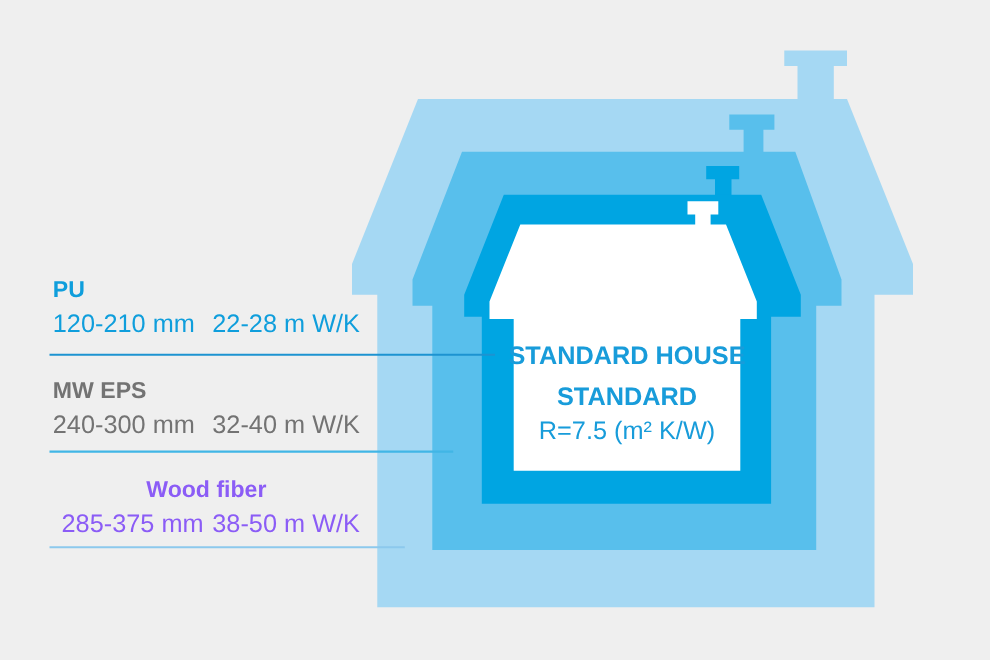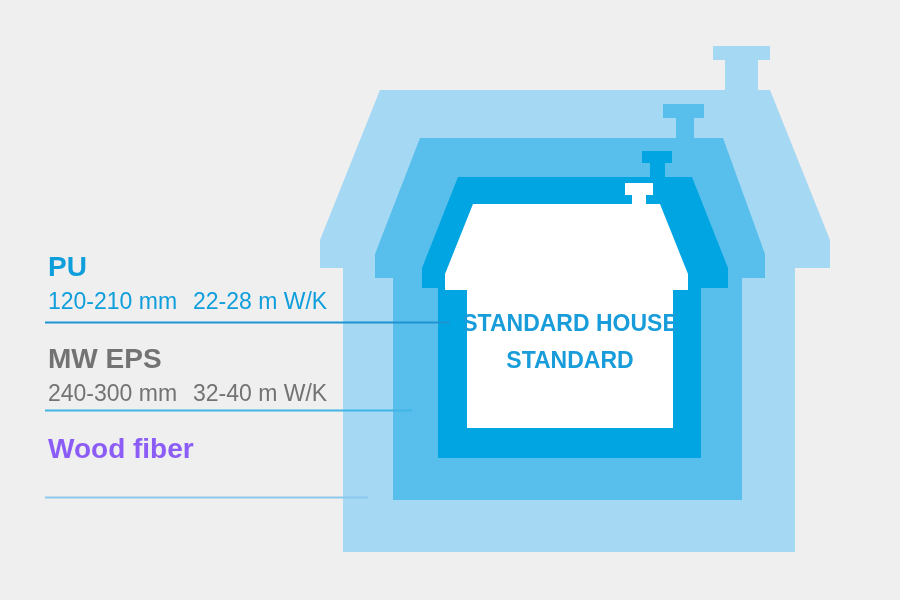--- a/index.html
+++ b/index.html
@@ -14,7 +14,7 @@
 
   
   .label-block{position:absolute;left:48px;}
-  .label-name{font-size:28px;font-weight:bold;line-height:1;}
+  .label-name{font-size:21px;font-weight:bold;line-height:1;}
   .label-values{font-size:23px;font-weight:normal;line-height:1;margin-top:9px;white-space:nowrap;}
   .label-values .thickness{display:inline-block;width:145px;}
   .c-pu{color:#0F9EDC;}

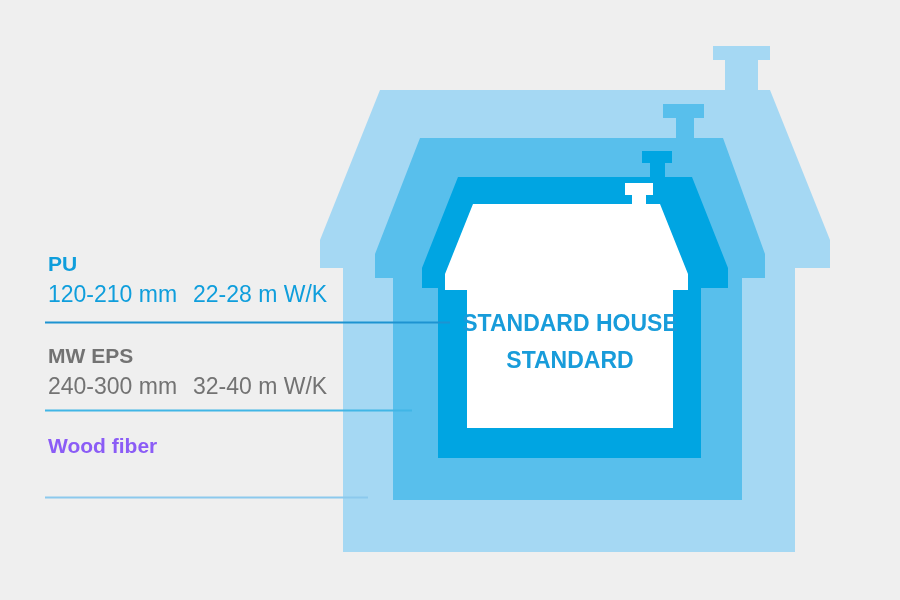--- a/index.html
+++ b/index.html
@@ -83,6 +83,7 @@
   <div class="center-text">
     <div class="t1">STANDARD HOUSE</div>
     <div class="t2">STANDARD</div>
+    <div class="rv">R=7.5 (m² K/W)</div>
   </div>
 
 </div>

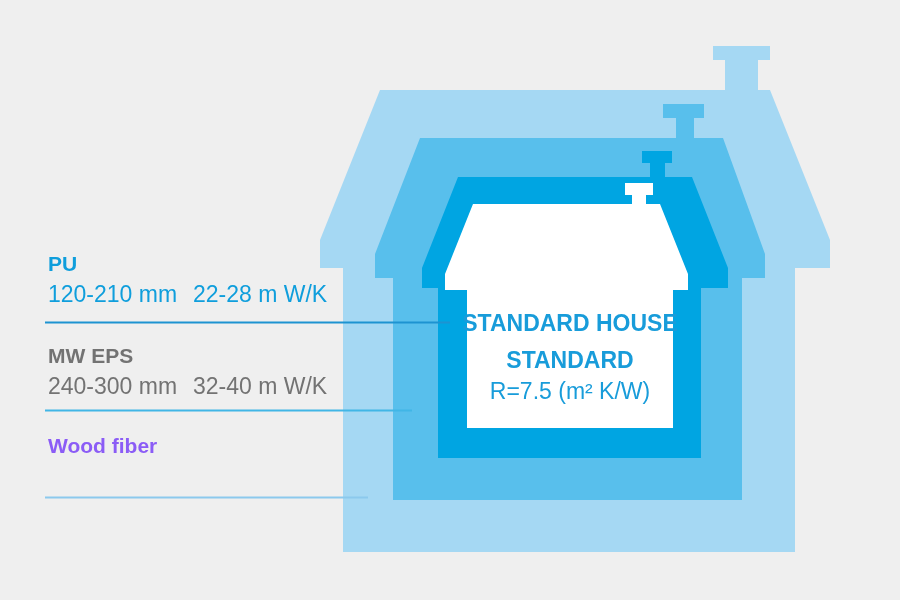--- a/index.html
+++ b/index.html
@@ -78,6 +78,9 @@
 
   <div class="label-block" style="top:435px;">
     <div class="label-name c-wood">Wood fiber</div>
+    <div class="label-values c-wood">
+      <span class="thickness">285-375 mm</span><span class="conductivity">38-50 m W/K</span>
+    </div>
   </div>
 
   <div class="center-text">

